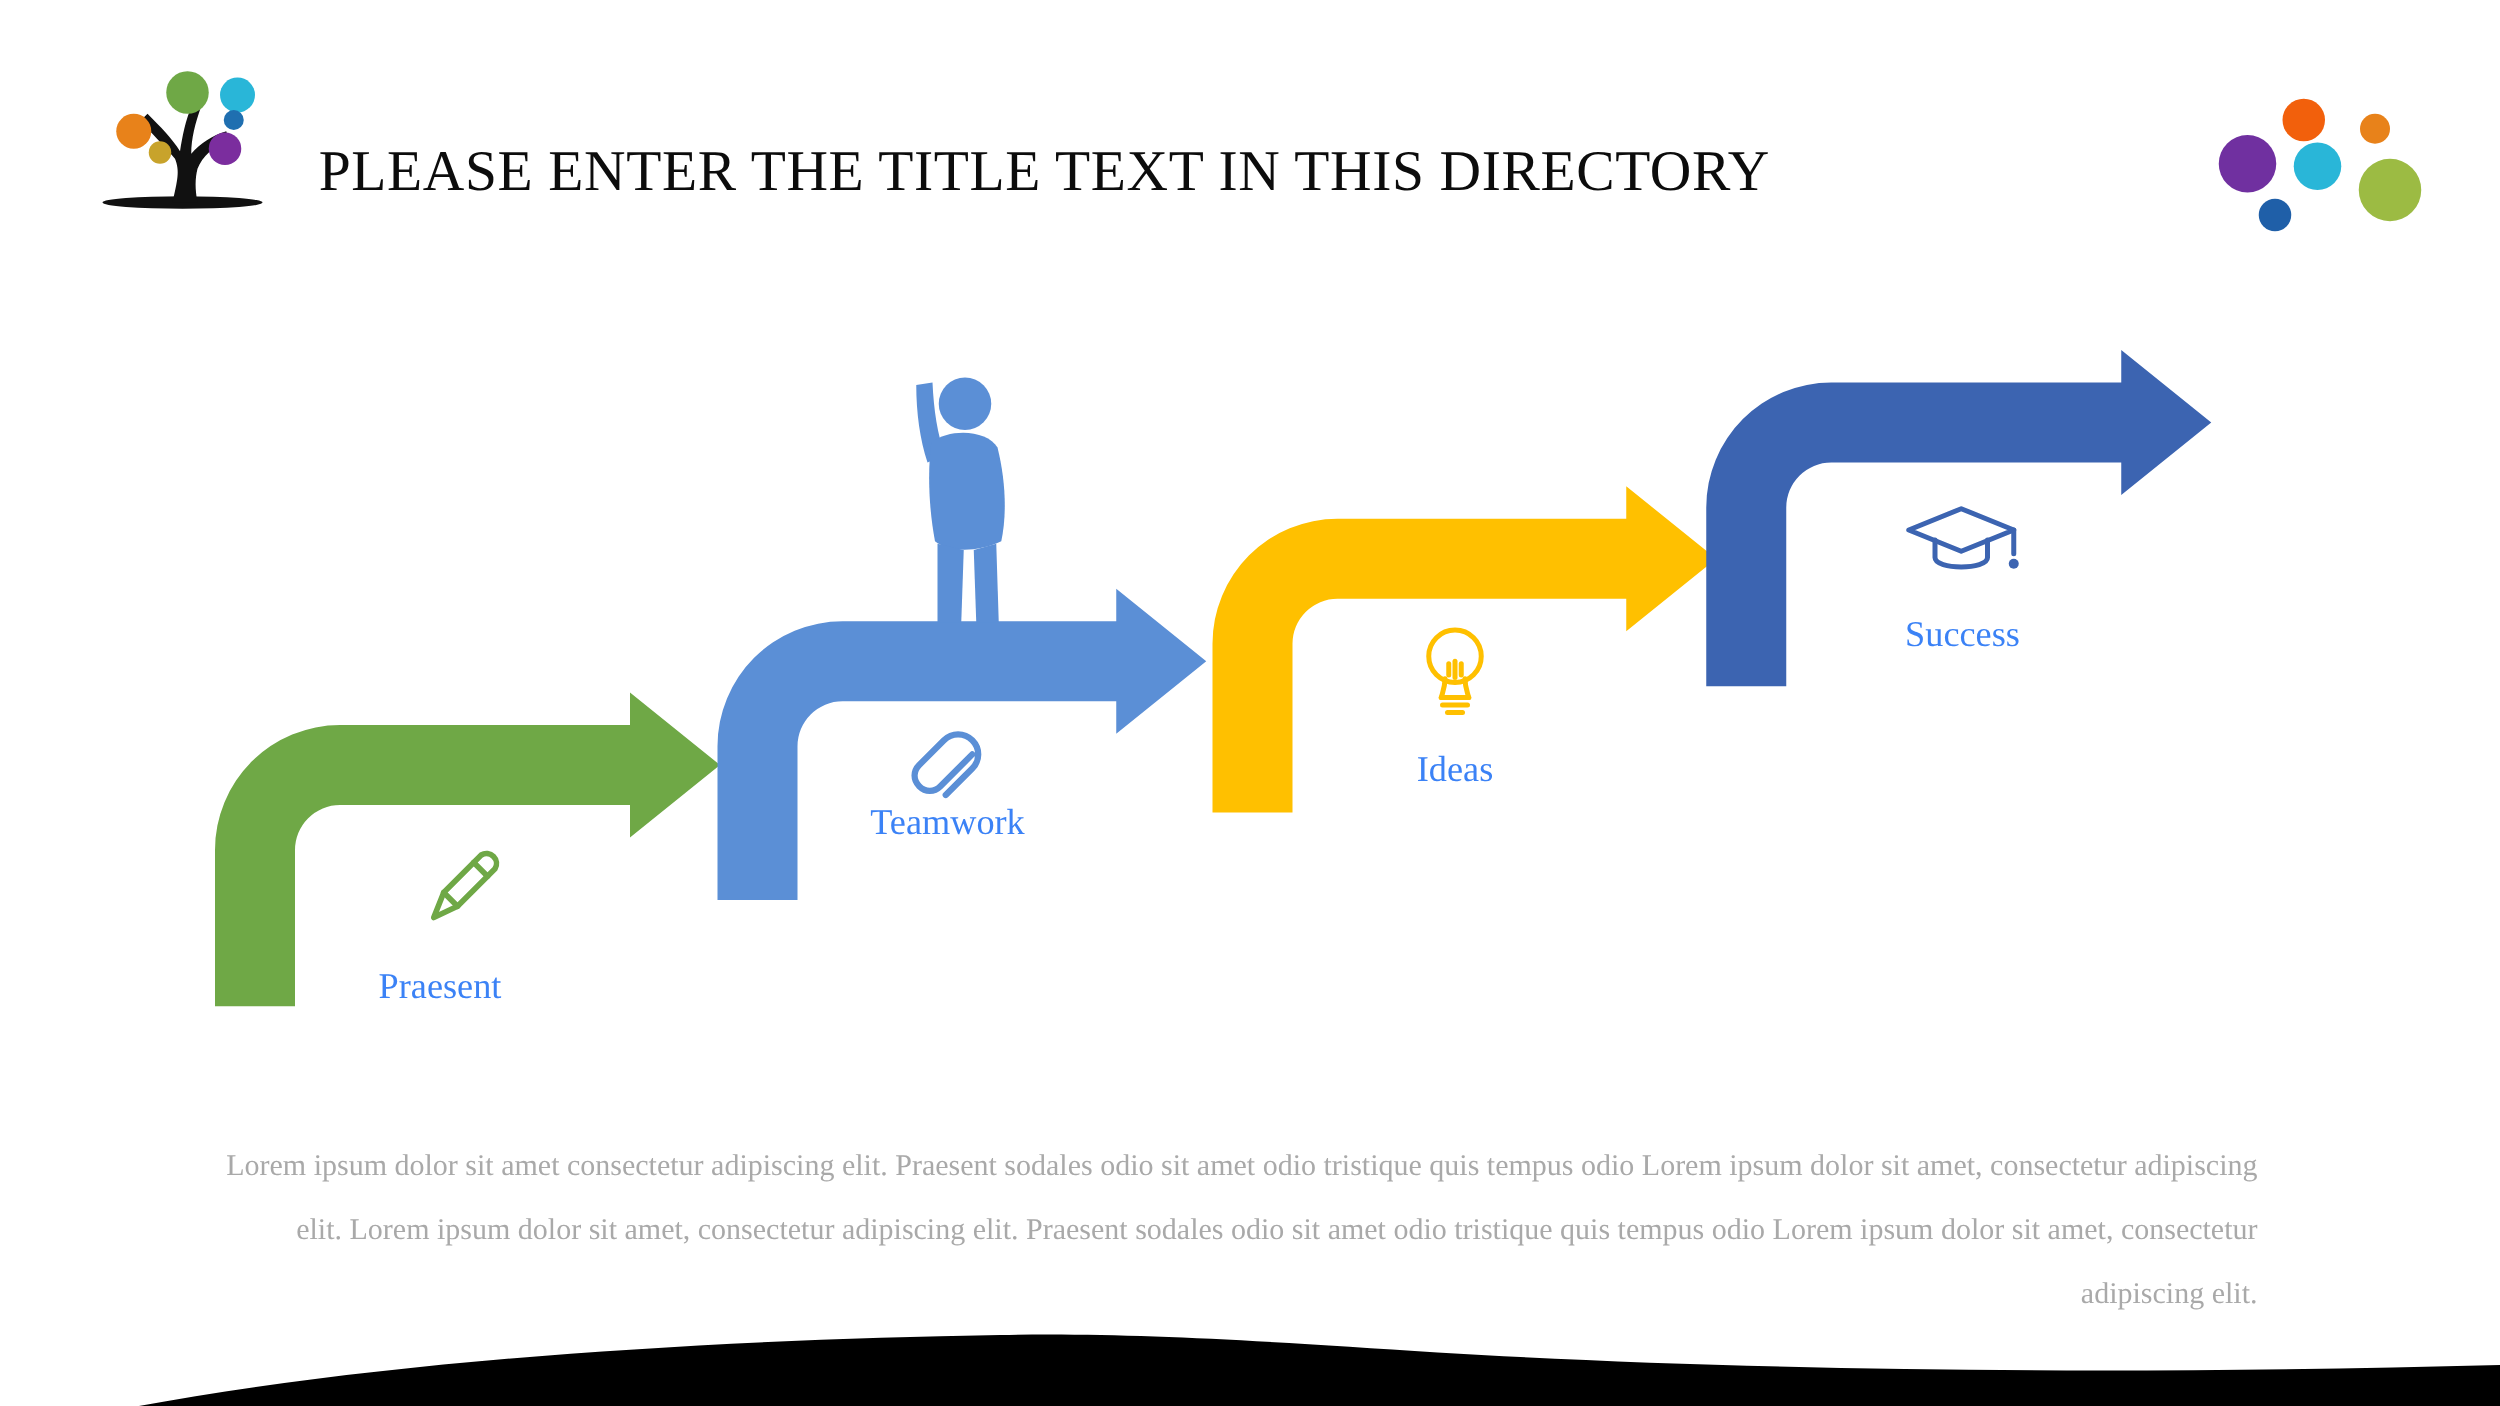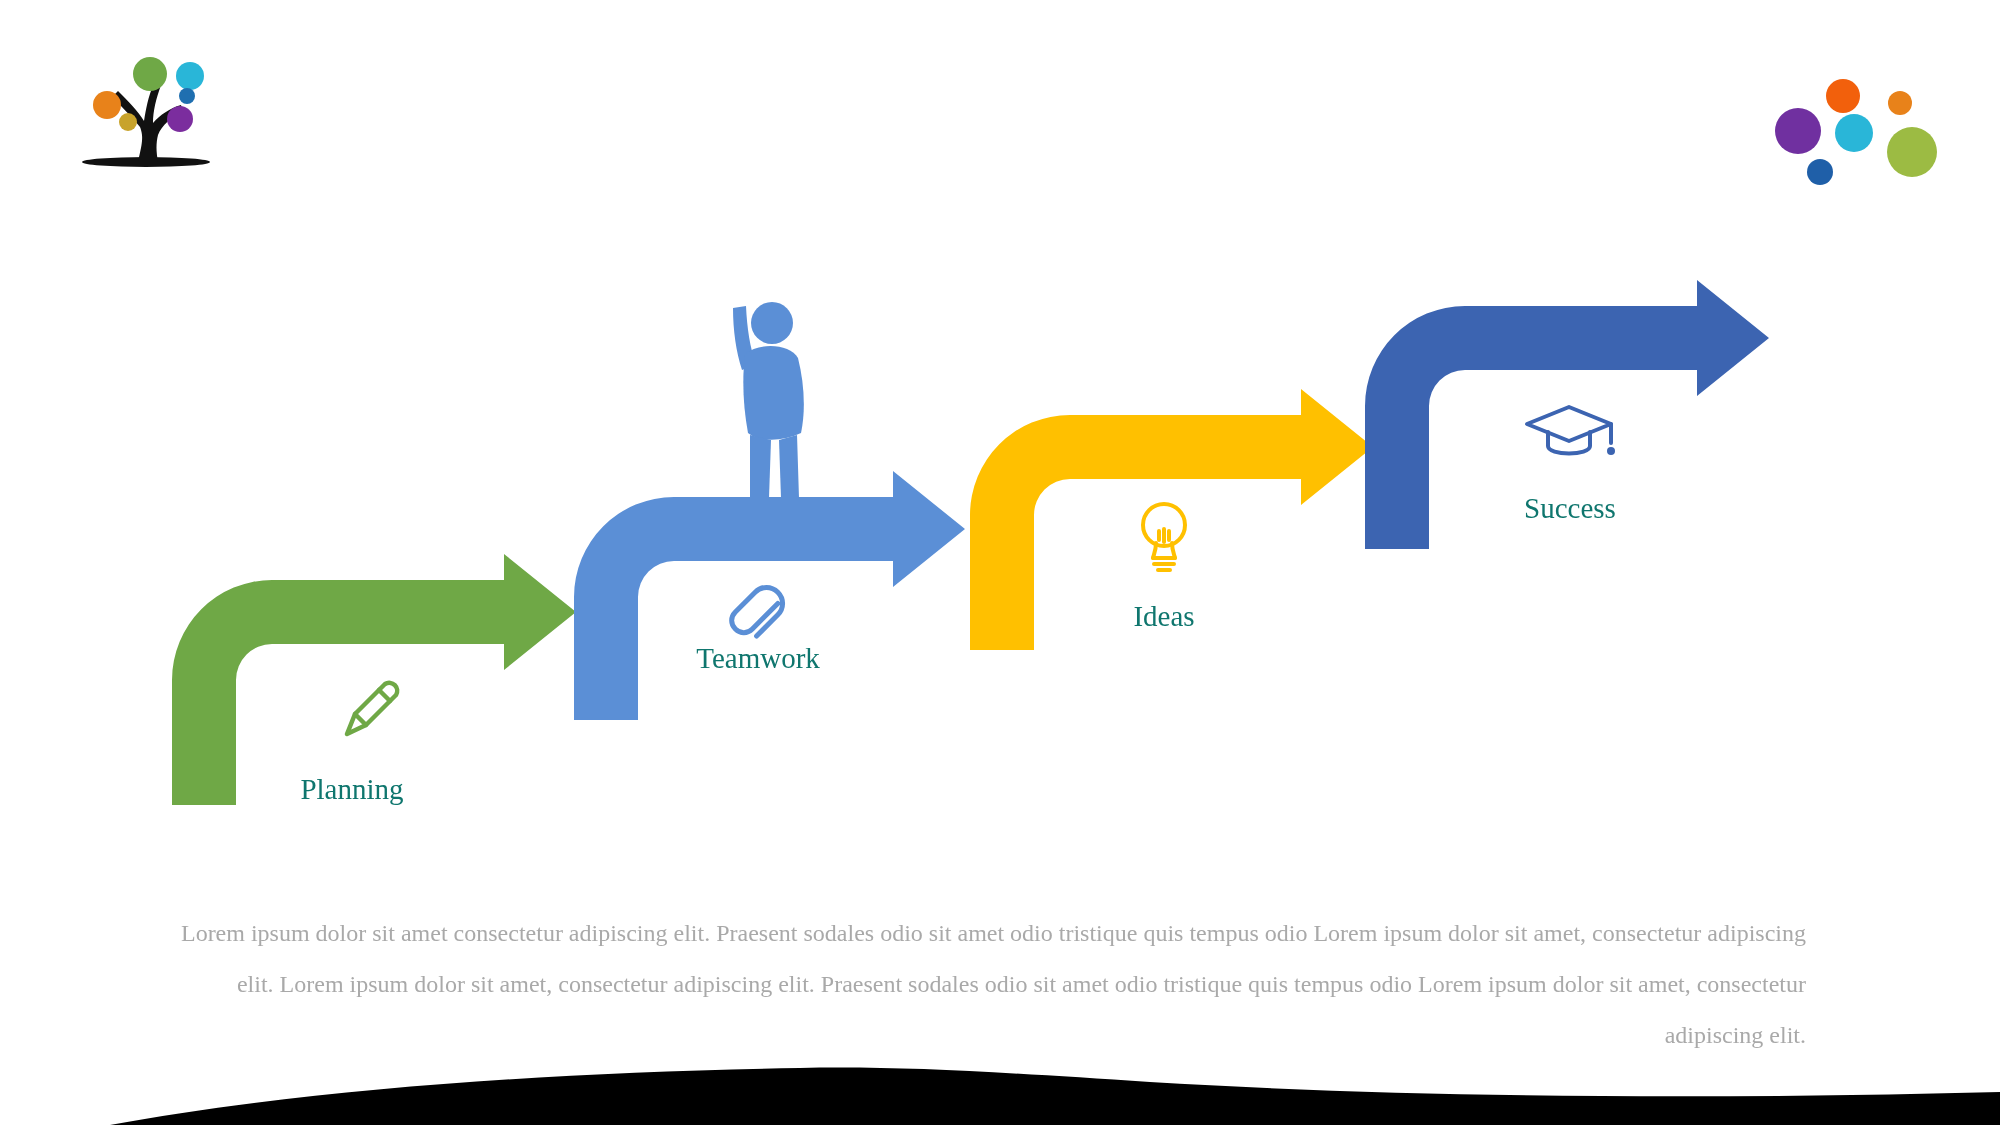--- a/index.html
+++ b/index.html
@@ -62,6 +62,7 @@
     <circle cx="58" cy="77" r="9" fill="#C8A32B"></circle>
   </svg>
 
+  <div class="slide-title">PLEASE ENTER THE TITLE TEXT IN THIS DIRECTORY</div>
 
   <svg class="abs" style="left:1770px; top:65px;" width="180" height="130" viewBox="0 0 180 130">
     <circle cx="73" cy="31" r="17" fill="#F2600C"></circle>

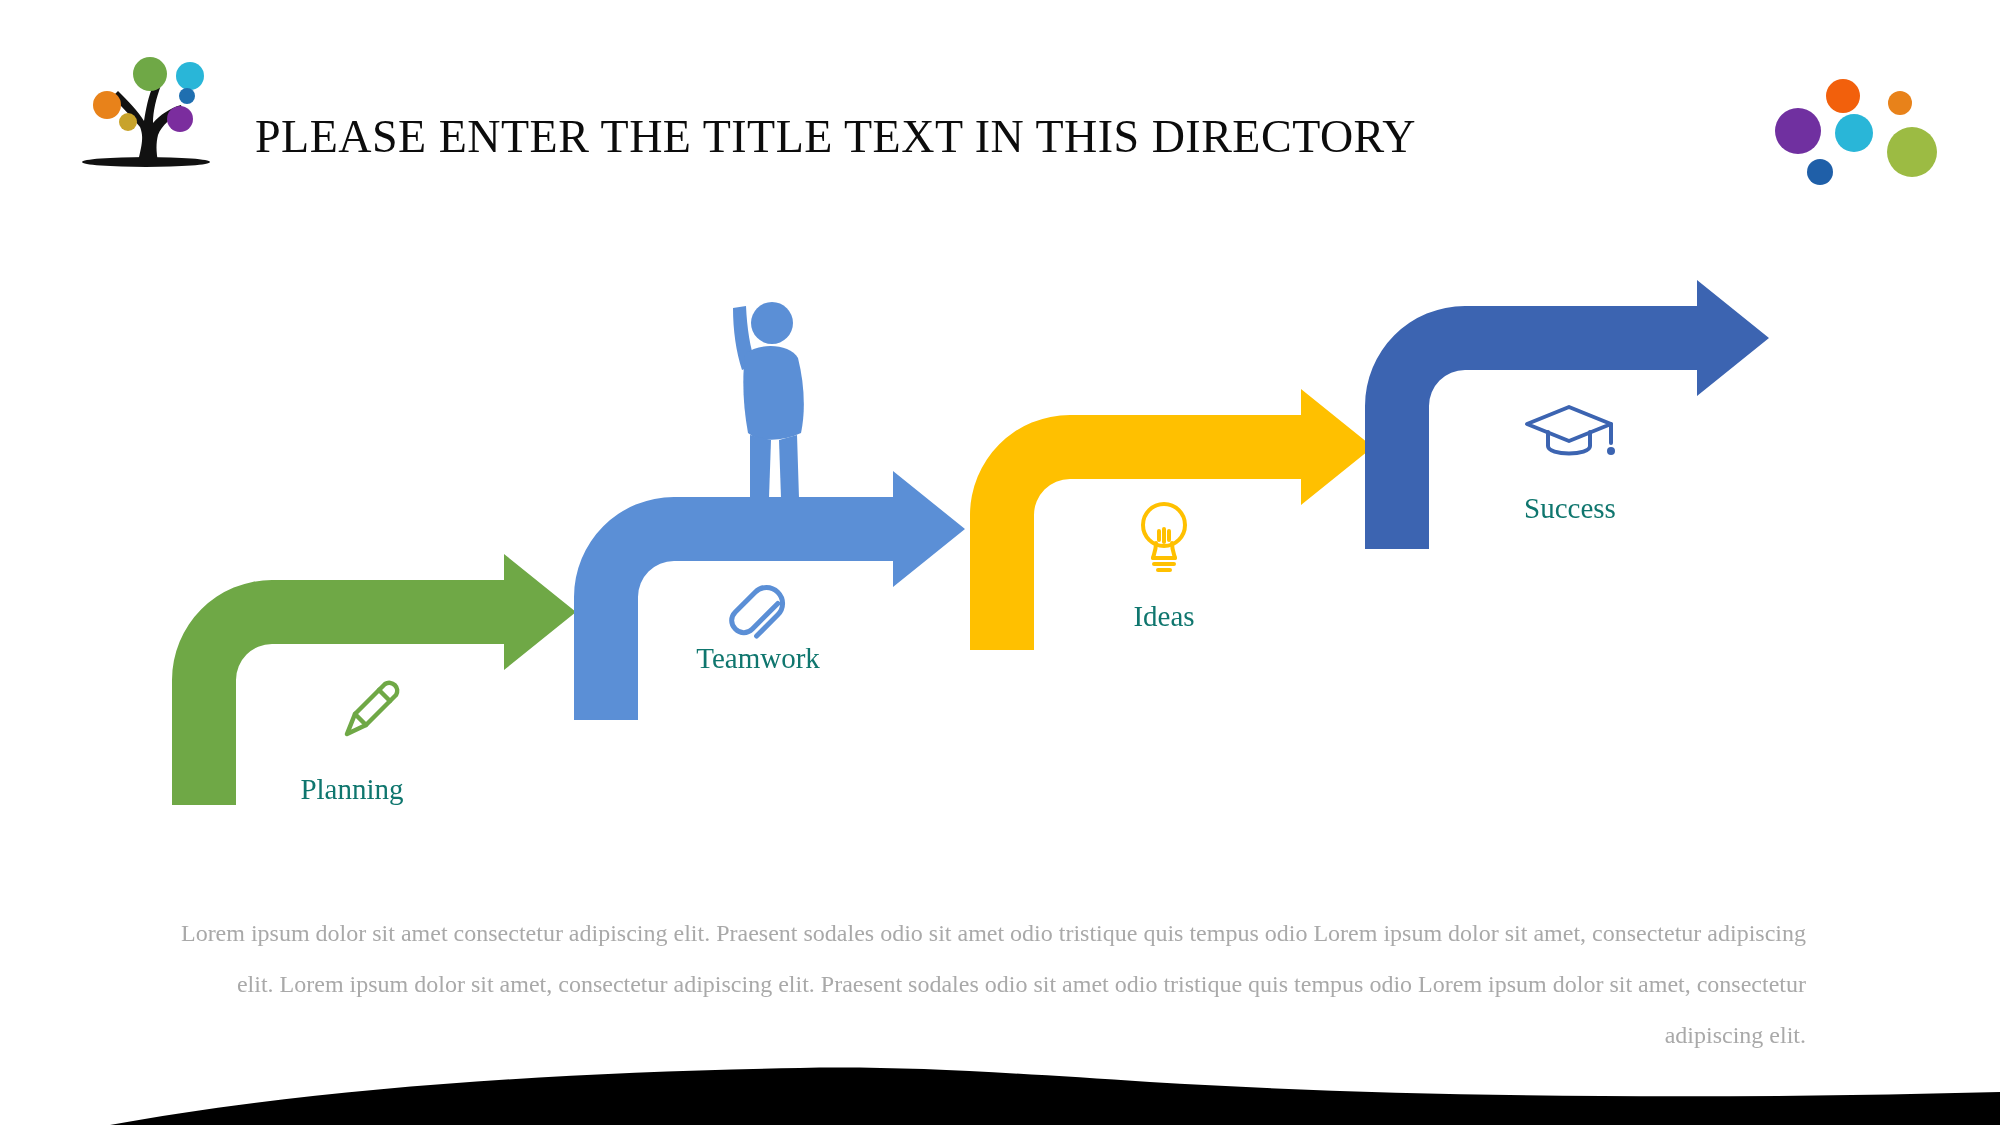--- a/index.html
+++ b/index.html
@@ -27,7 +27,7 @@
     position: absolute;
     transform: translateX(-50%);
     font-size: 29px;
-    color: #0f766e;
+    color: #3b82f6;
     white-space: nowrap;
     font-family: "Liberation Serif", serif;
     text-align: right;

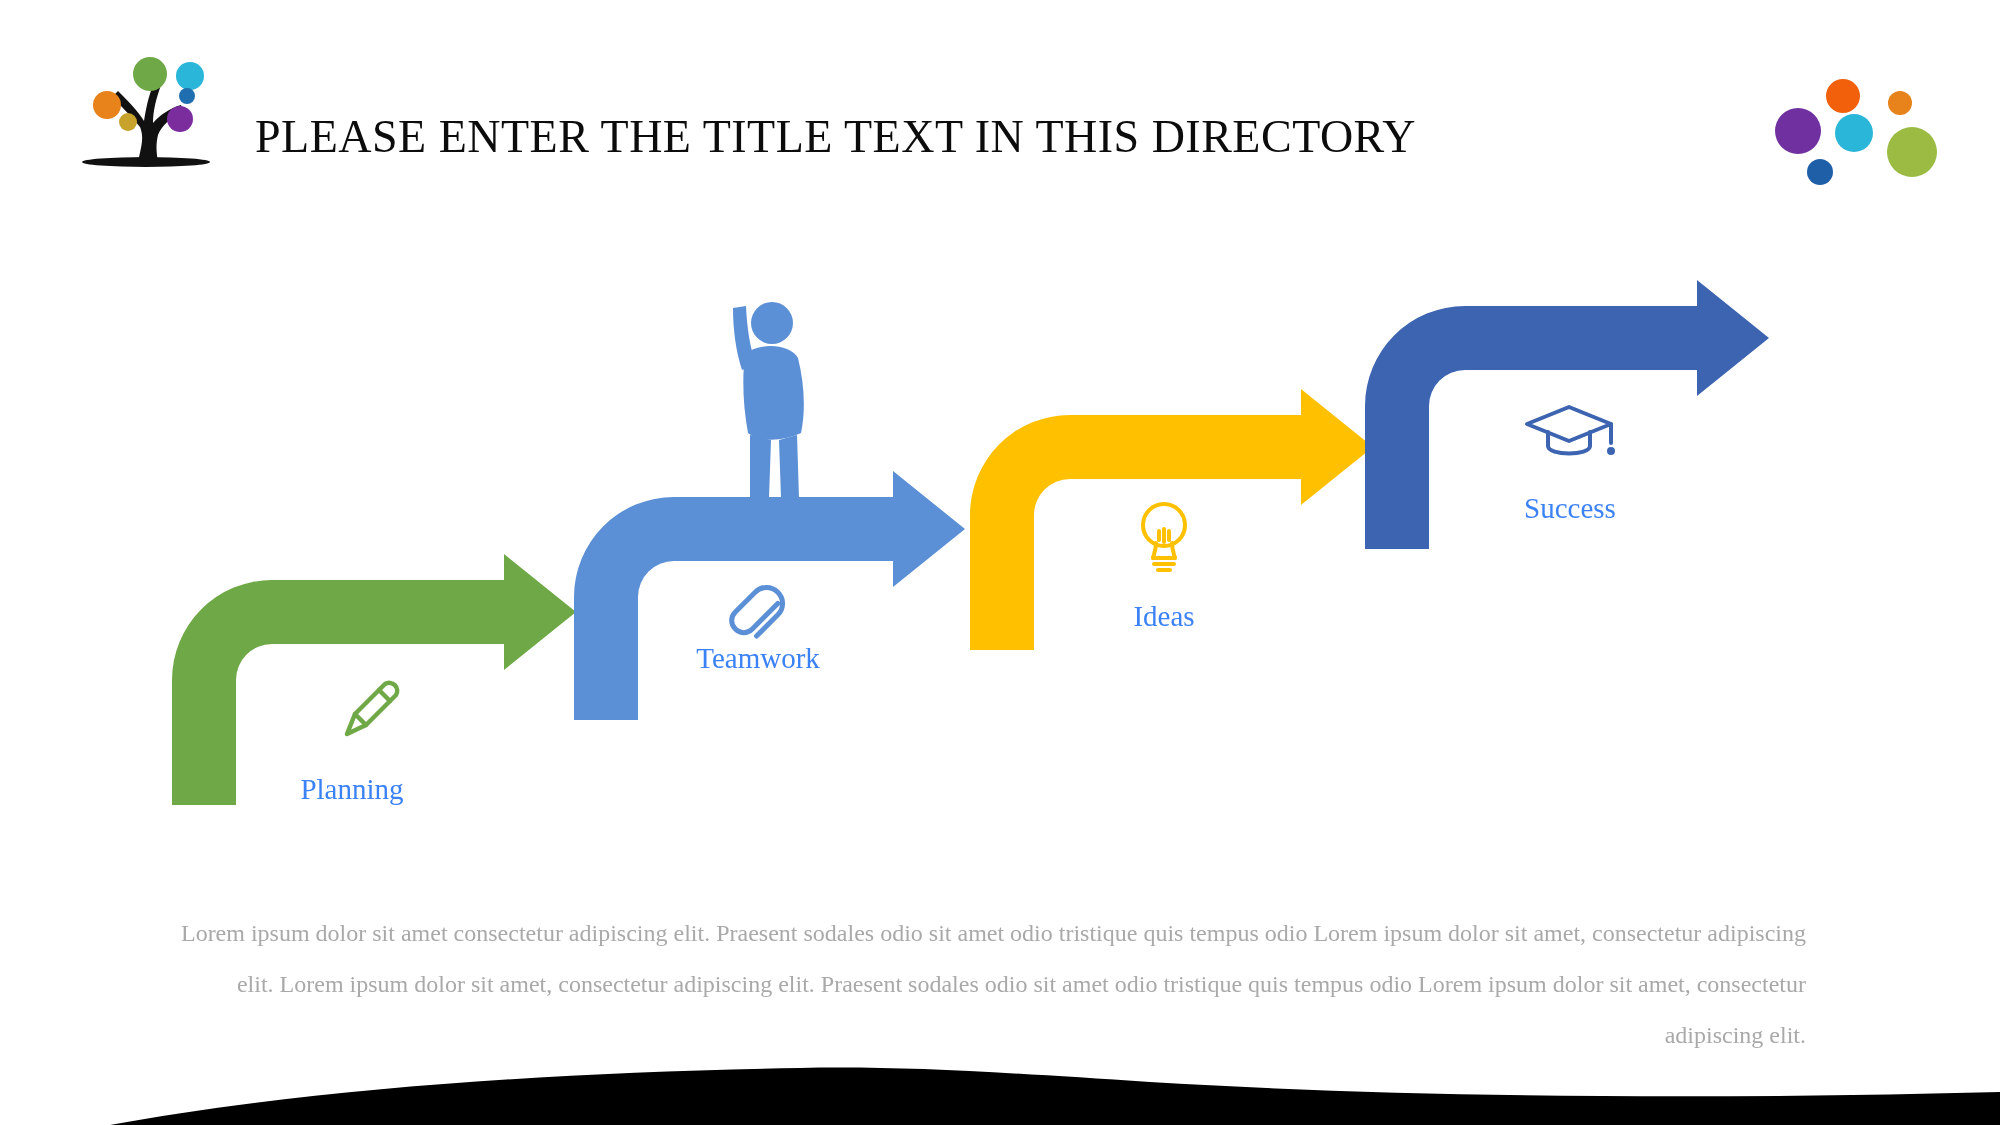--- a/index.html
+++ b/index.html
@@ -125,7 +125,7 @@
     <circle cx="90" cy="52" r="4" fill="#3C64B1"></circle>
   </svg>
 
-  <div class="step-label" style="left:352px;  top:773px;">Planning</div>
+  <div class="step-label" style="left:352px;  top:773px;">Praesent</div>
   <div class="step-label" style="left:758px;  top:642px;">Teamwork</div>
   <div class="step-label" style="left:1164px; top:600px;">Ideas</div>
   <div class="step-label" style="left:1570px; top:492px;">Success</div>

